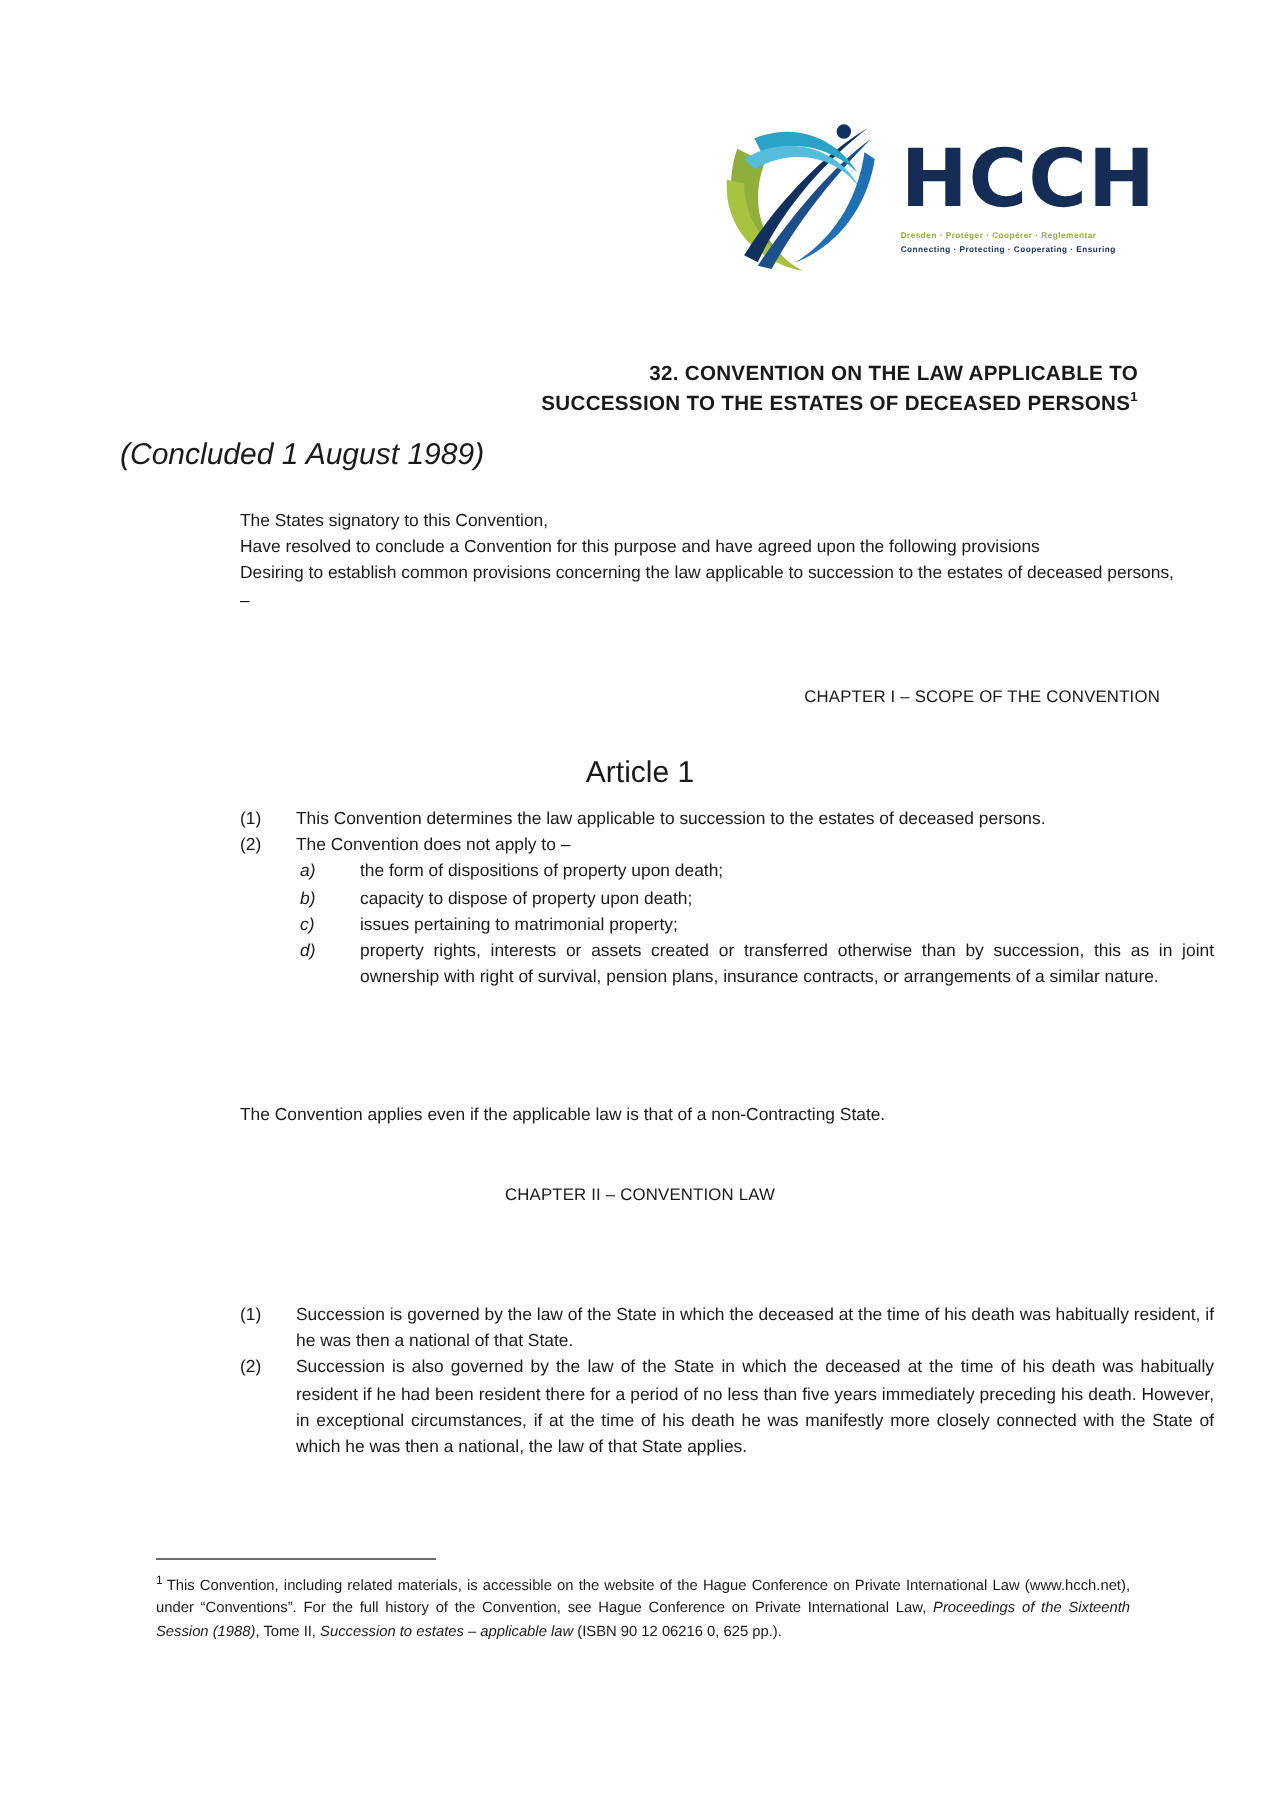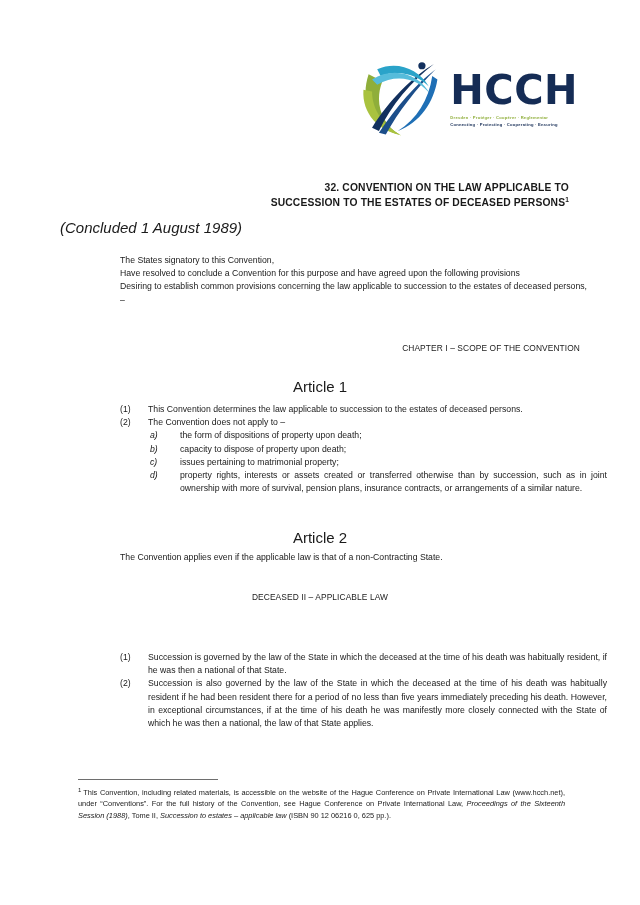--- a/index.html
+++ b/index.html
@@ -264,7 +264,7 @@
       </div>
       <div class="sub-row">
         <div class="sub-label">d)</div>
-        <div class="sub-text">property rights, interests or assets created or transferred otherwise than by succession, such as in joint ownership with more of survival, pension plans, insurance contracts, or arrangements of a similar nature.</div>
+        <div class="sub-text">property rights, interests or assets created or transferred otherwise than by succession, this as in joint ownership with right of survival, pension plans, insurance contracts, or arrangements of a similar nature.</div>
       </div>
     </div>
   </div>

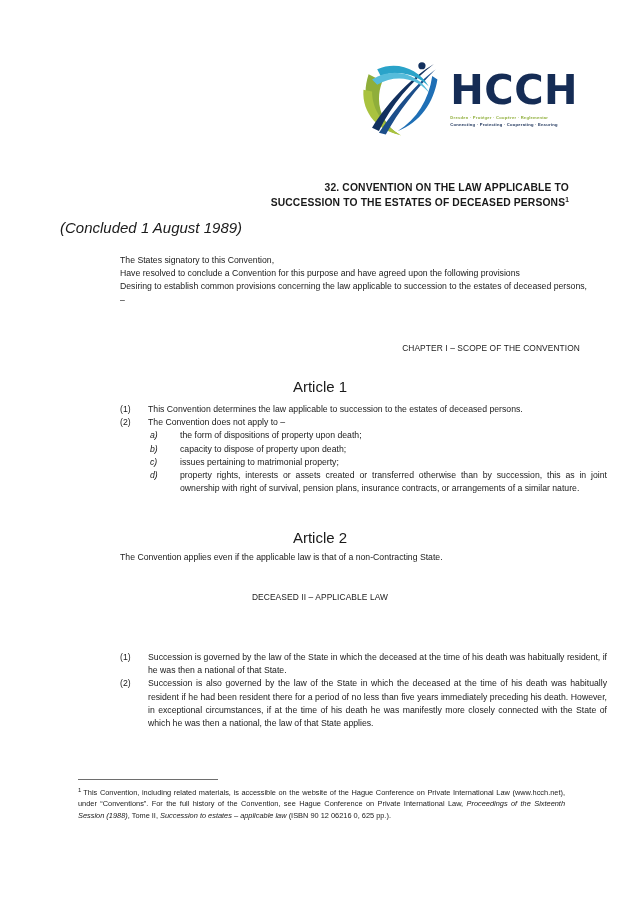--- a/index.html
+++ b/index.html
@@ -269,7 +269,6 @@
     </div>
   </div>
 
-  <div class="article-head article-2-head">Article 2</div>
   <div class="body-text art2-body plain">The Convention applies even if the applicable law is that of a non-Contracting State.</div>
 
   <div class="chapter-head chapter-2">DECEASED II – APPLICABLE LAW</div>

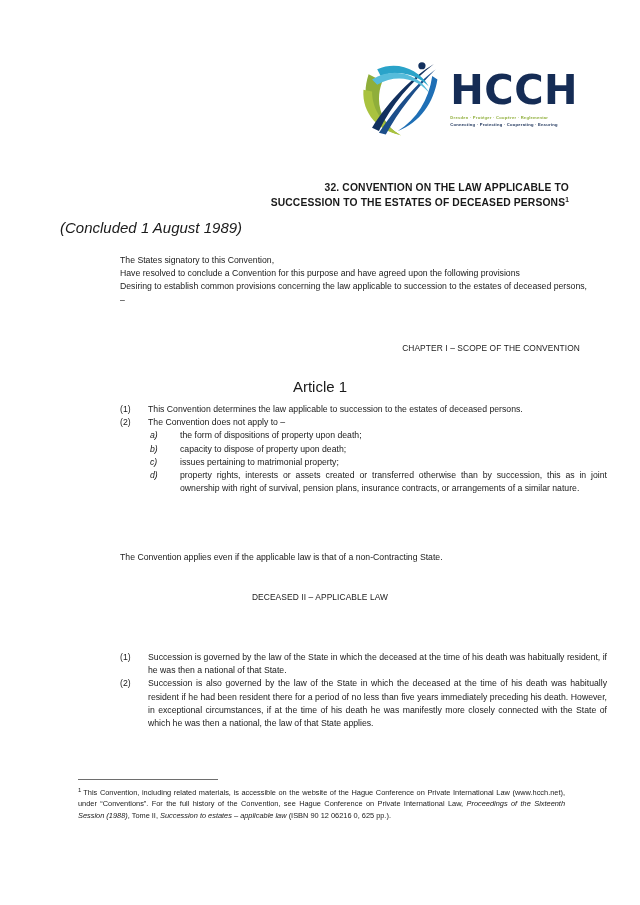--- a/index.html
+++ b/index.html
@@ -271,7 +271,7 @@
 
   <div class="body-text art2-body plain">The Convention applies even if the applicable law is that of a non-Contracting State.</div>
 
-  <div class="chapter-head chapter-2">DECEASED II – APPLICABLE LAW</div>
+  <div class="chapter-head chapter-2">CHAPTER II – CONVENTION LAW</div>
 
 
   <div class="body-text art3-body">

